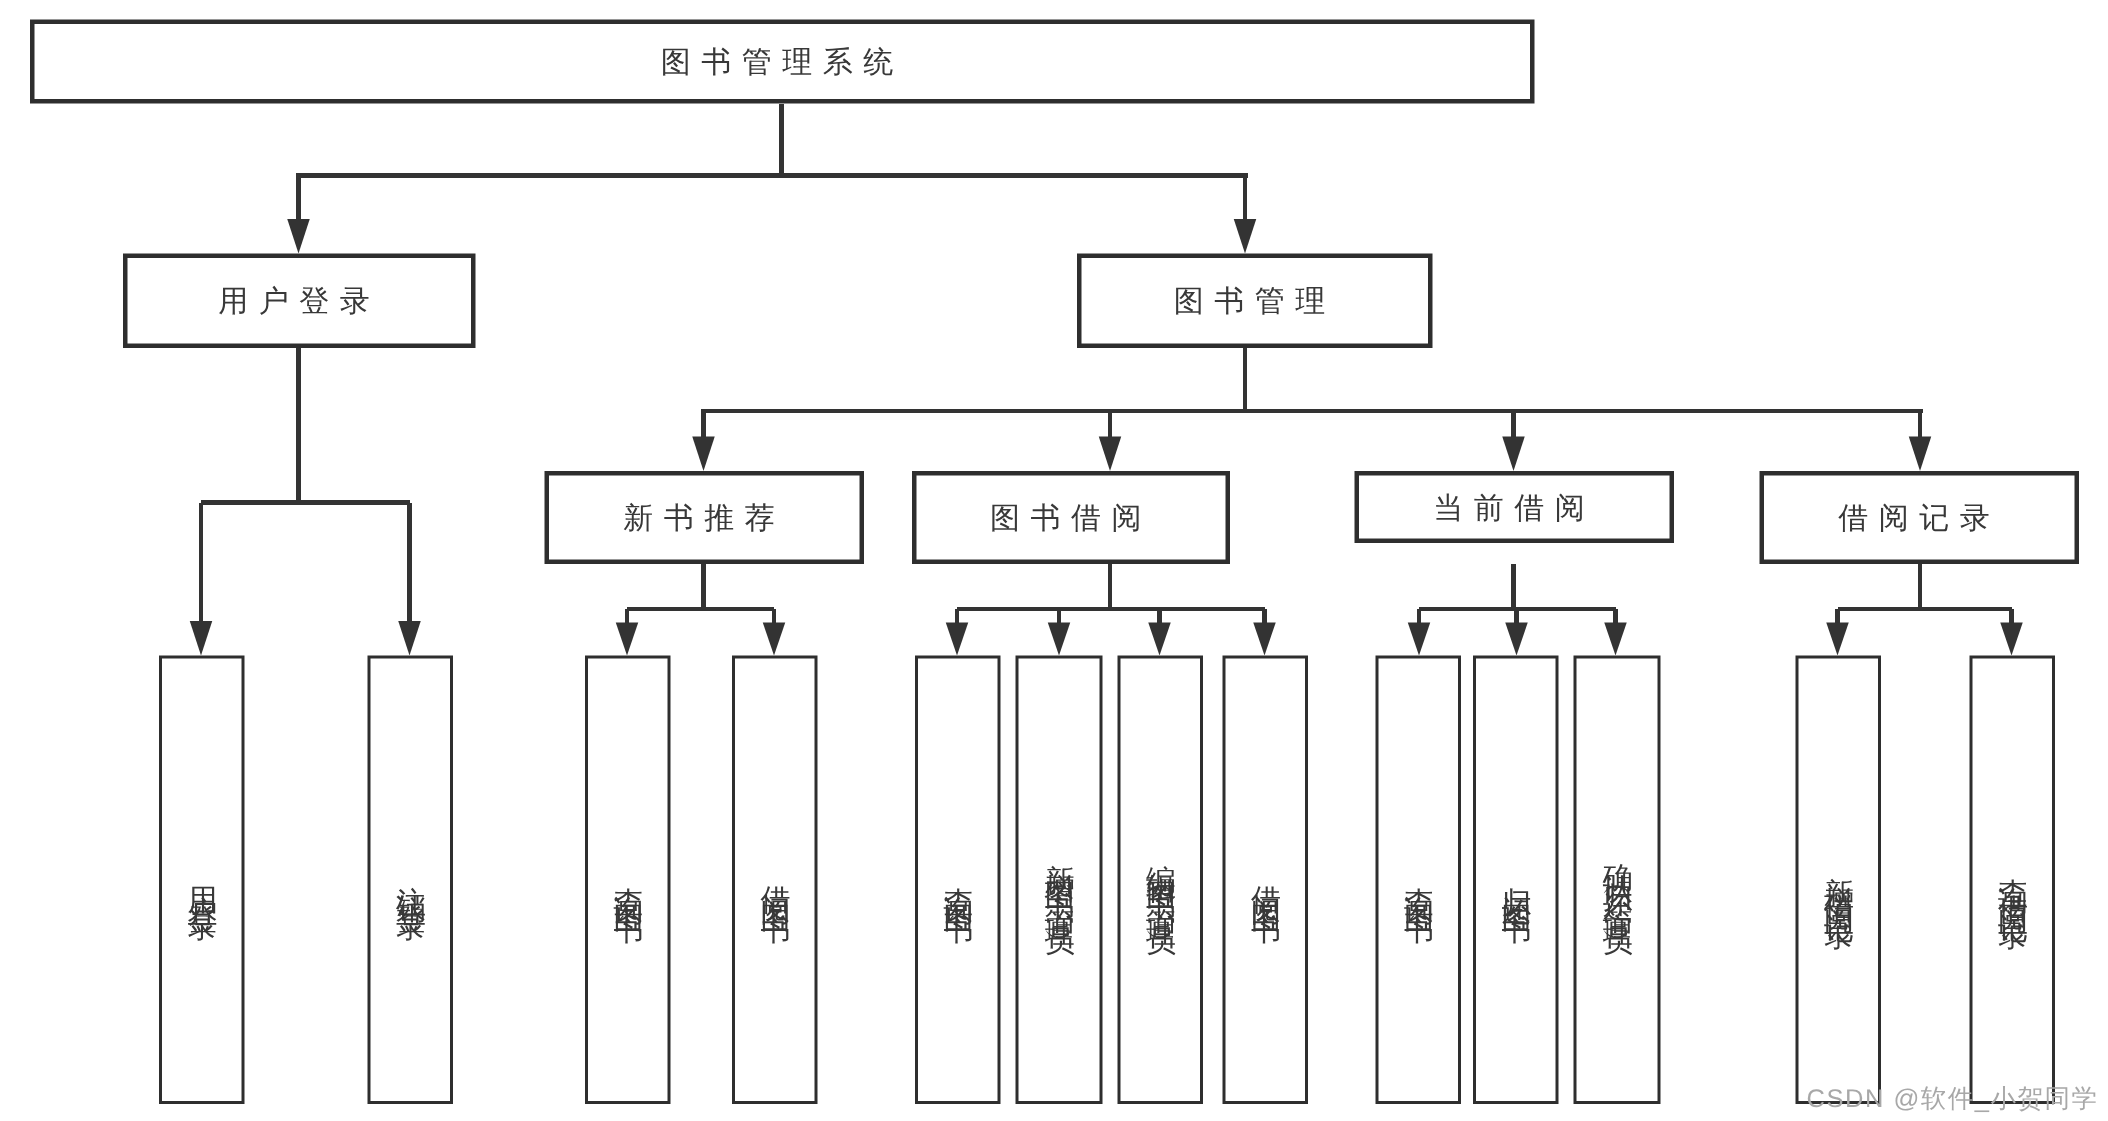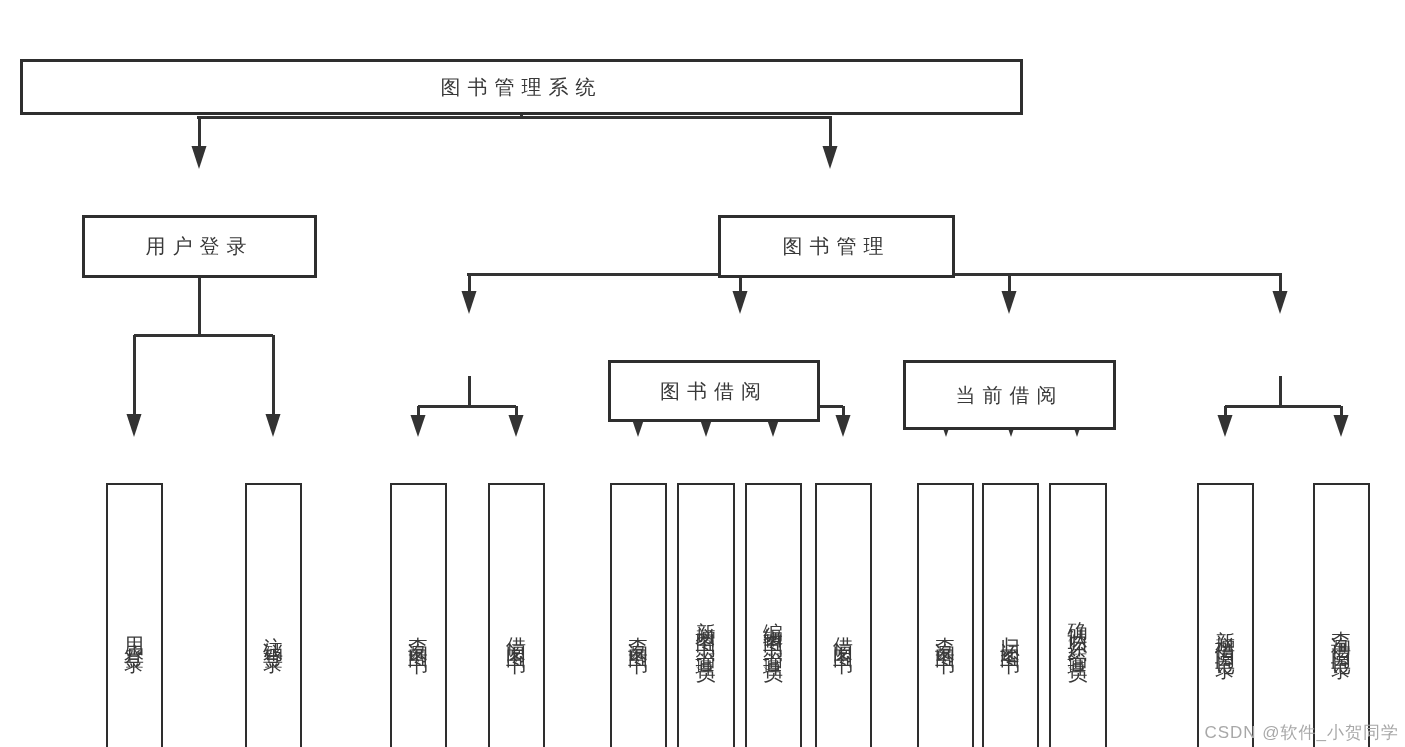--- a/index.html
+++ b/index.html
@@ -30,7 +30,6 @@
     font-size:20px;
     letter-spacing:7px;
     white-space:nowrap;
-    margin-top:46px;
   }
   .node.v{
     writing-mode:vertical-rl;

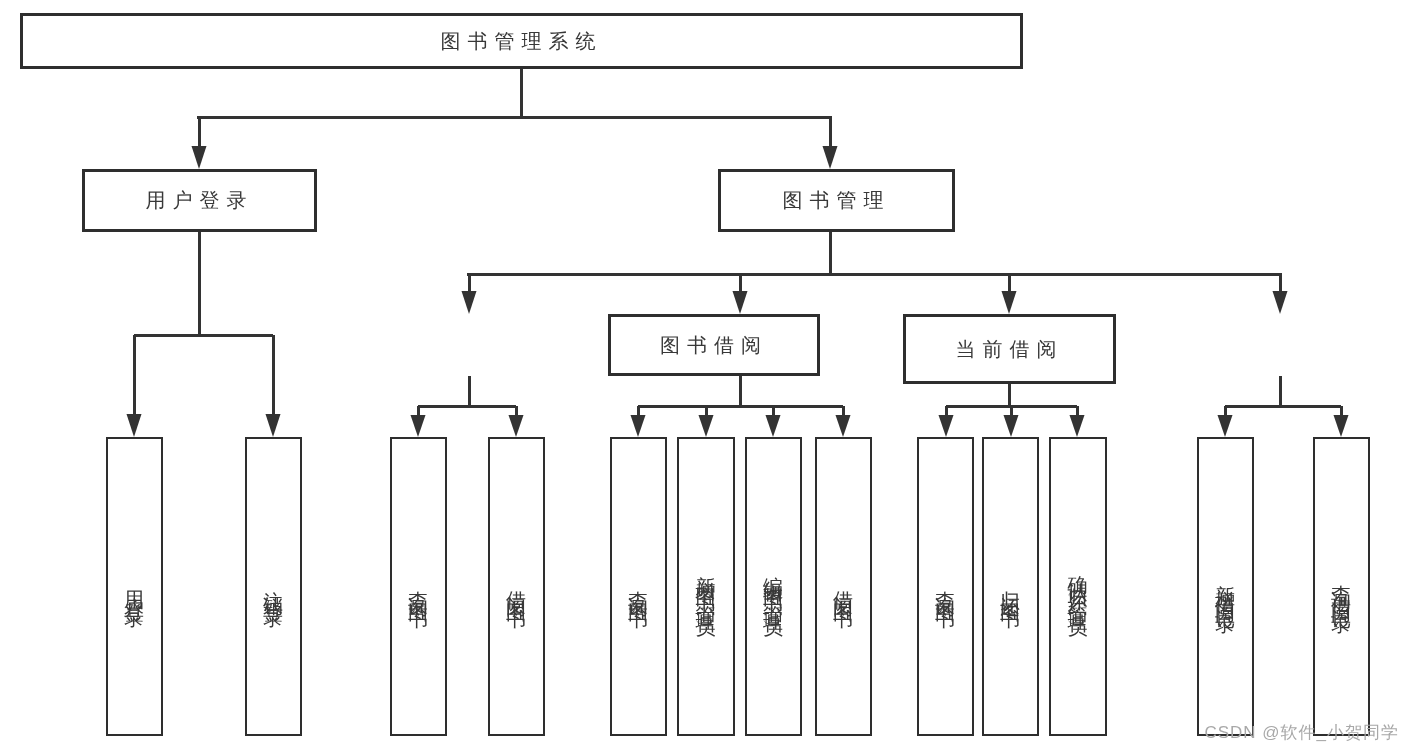--- a/index.html
+++ b/index.html
@@ -121,6 +121,7 @@
   <div class="node" style="left:82px;top:169px;width:235px;height:63px">用户登录</div>
   <div class="node" style="left:718px;top:169px;width:237px;height:63px">图书管理</div>
 
+  <div class="node" style="left:363px;top:314px;width:213px;height:62px">新书推荐</div>
   <div class="node" style="left:608px;top:314px;width:212px;height:62px">图书借阅</div>
   <div class="node" style="left:903px;top:314px;width:213px;height:70px">当前借阅</div>
 

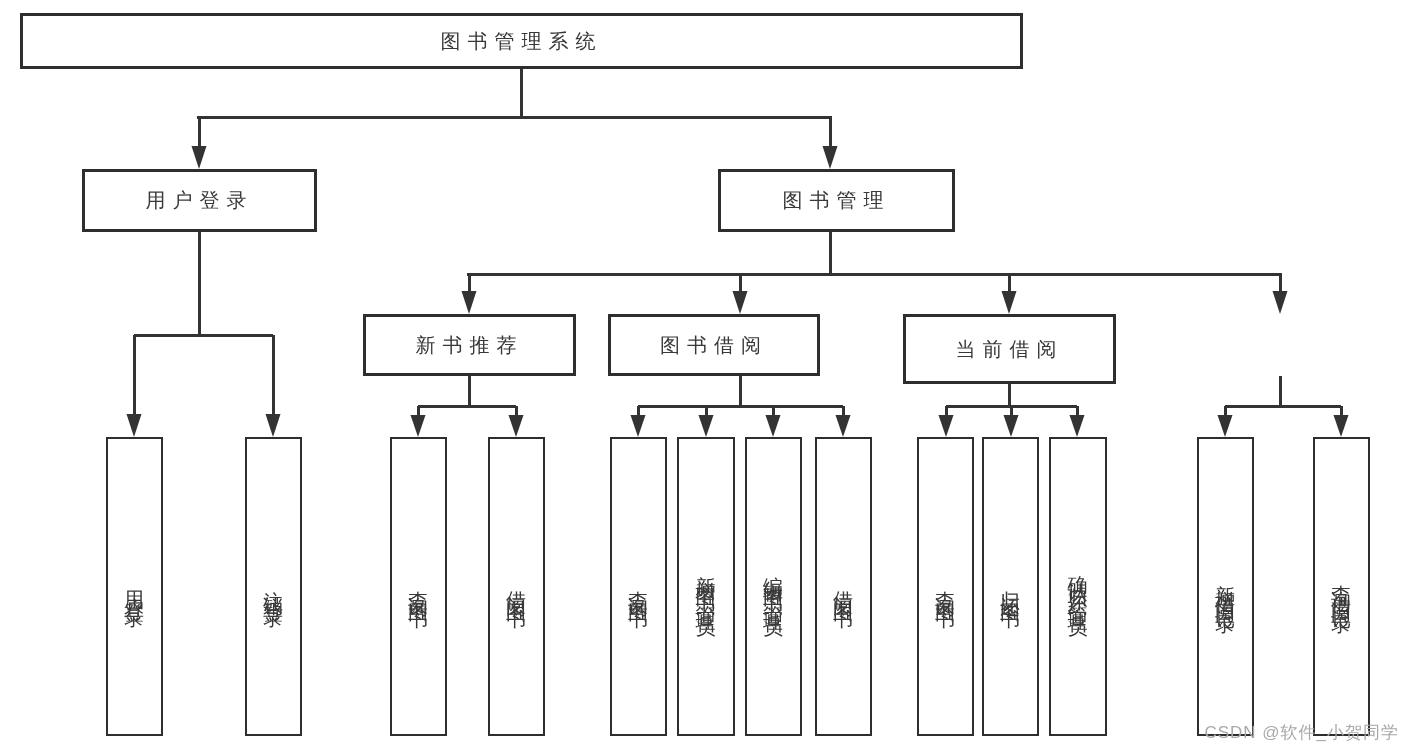--- a/index.html
+++ b/index.html
@@ -123,7 +123,7 @@
 
   <div class="node" style="left:363px;top:314px;width:213px;height:62px">新书推荐</div>
   <div class="node" style="left:608px;top:314px;width:212px;height:62px">图书借阅</div>
-  <div class="node" style="left:903px;top:314px;width:213px;height:70px">当前借阅</div>
+  <div class="node" style="left:903px;top:314px;width:213px;height:48px">当前借阅</div>
 
   <div class="node v" style="left:106px;top:437px;width:57px;height:299px">用户登录</div>
   <div class="node v" style="left:245px;top:437px;width:57px;height:299px">注销登录</div>

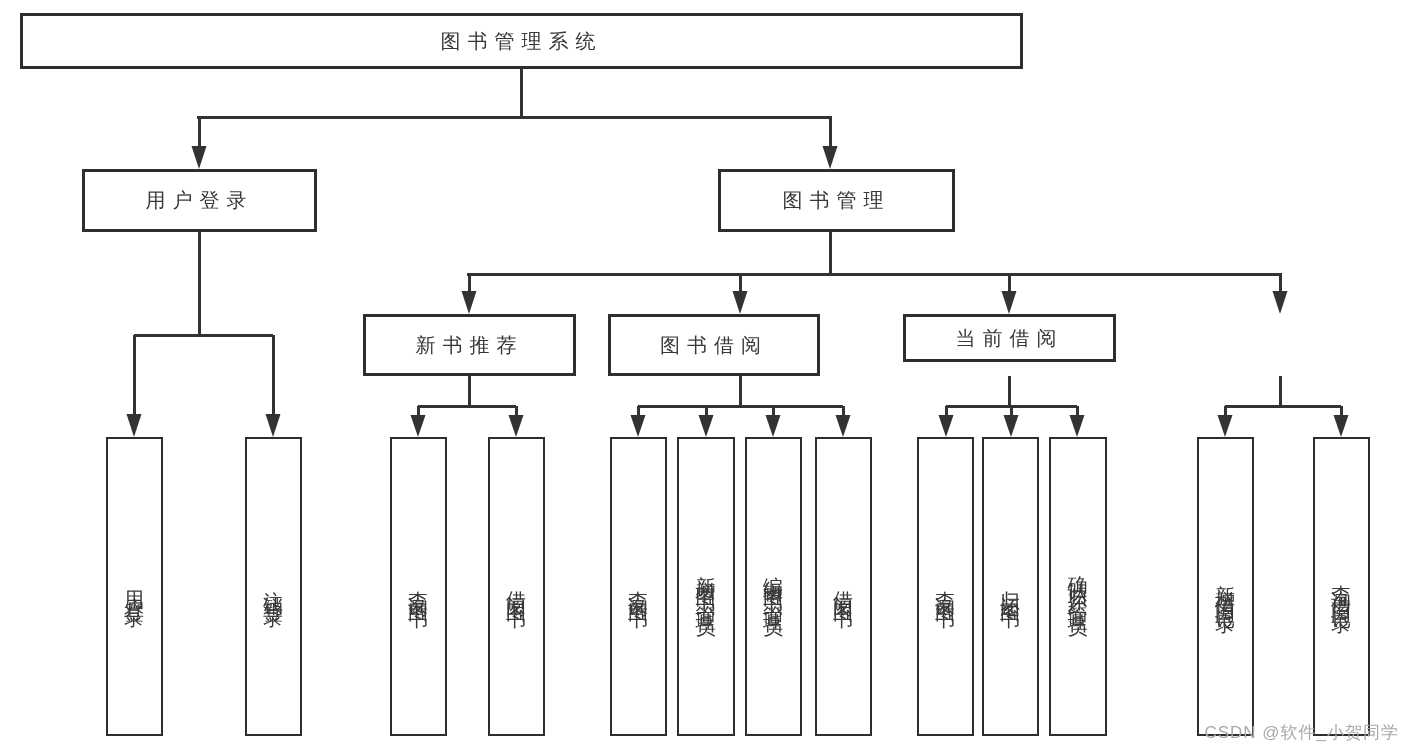--- a/index.html
+++ b/index.html
@@ -124,6 +124,7 @@
   <div class="node" style="left:363px;top:314px;width:213px;height:62px">新书推荐</div>
   <div class="node" style="left:608px;top:314px;width:212px;height:62px">图书借阅</div>
   <div class="node" style="left:903px;top:314px;width:213px;height:48px">当前借阅</div>
+  <div class="node" style="left:1173px;top:314px;width:213px;height:62px">借阅记录</div>
 
   <div class="node v" style="left:106px;top:437px;width:57px;height:299px">用户登录</div>
   <div class="node v" style="left:245px;top:437px;width:57px;height:299px">注销登录</div>

